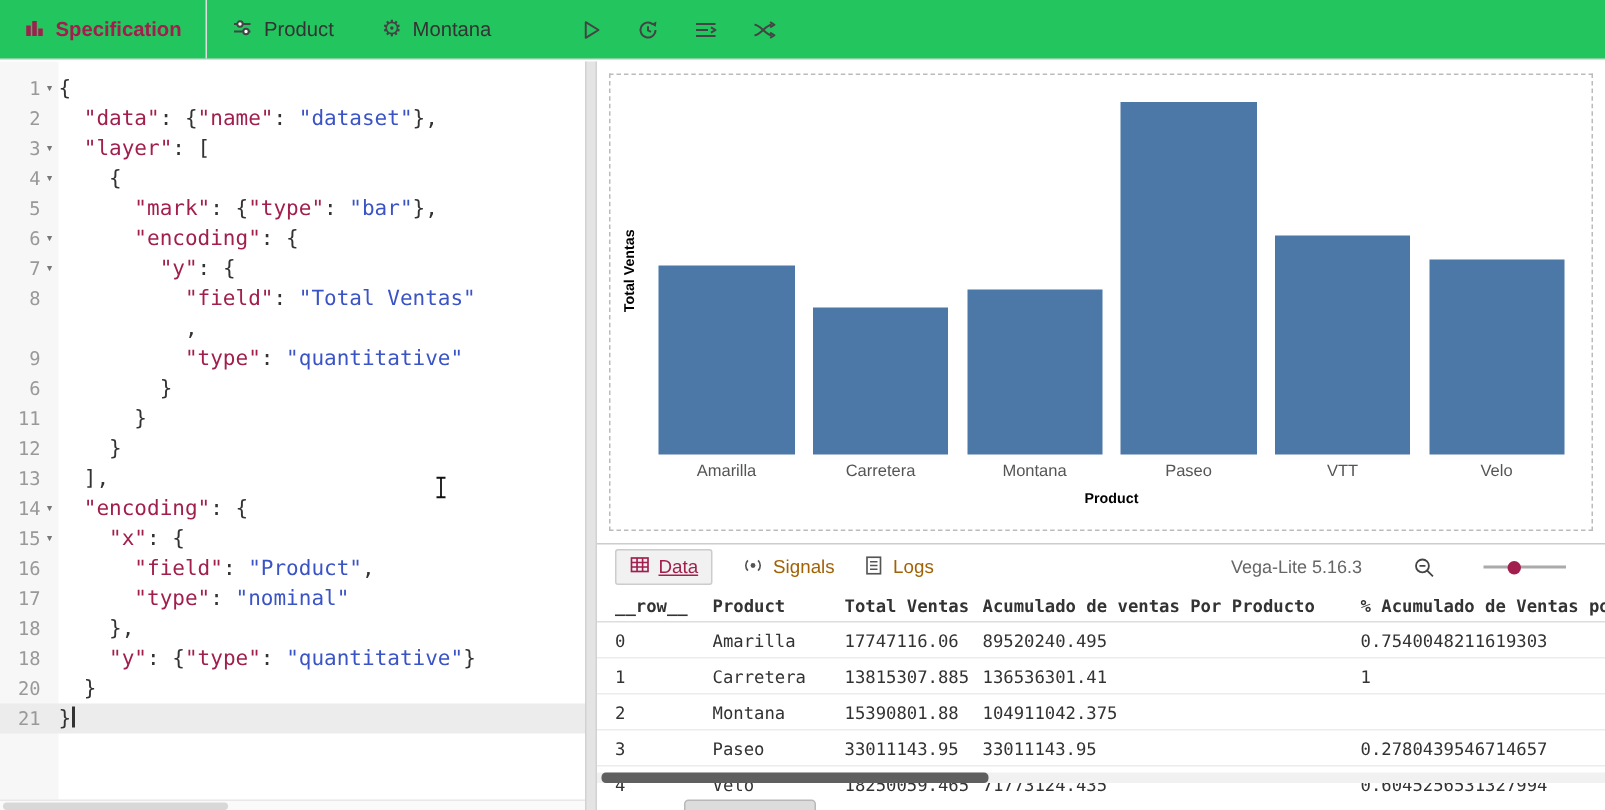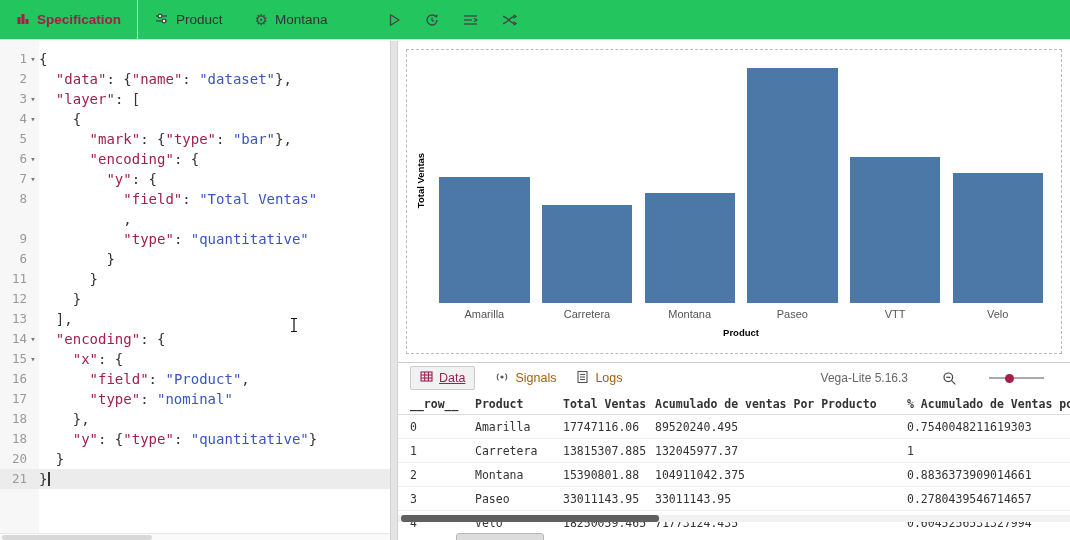--- a/index.html
+++ b/index.html
@@ -363,7 +363,7 @@
             <div class="tcell">1</div>
             <div class="tcell">Carretera</div>
             <div class="tcell">13815307.885</div>
-            <div class="tcell">132045977.37</div>
+            <div class="tcell">136536301.41</div>
             <div class="tcell">1</div>
           </div>
           <div class="trow">

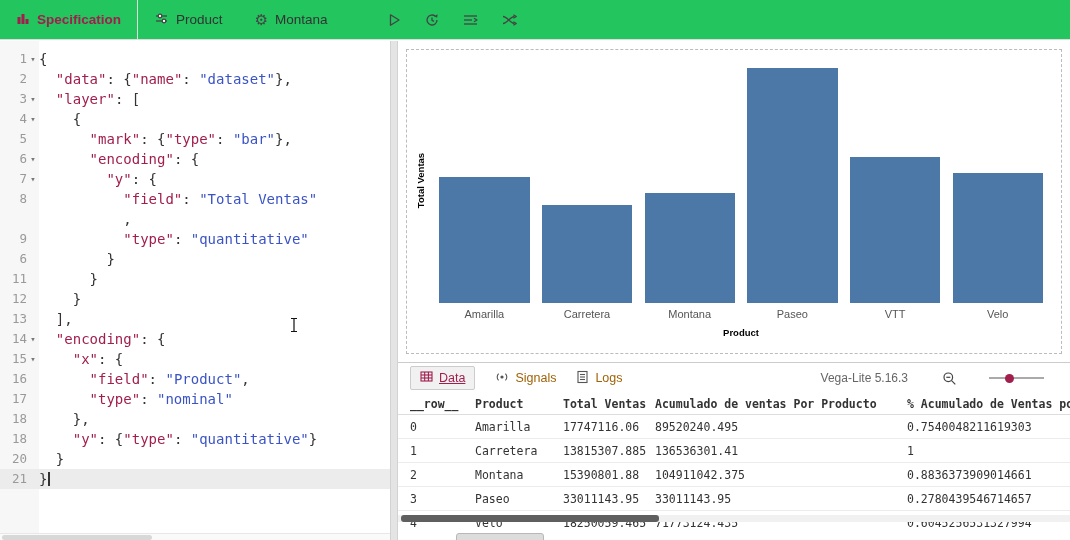--- a/index.html
+++ b/index.html
@@ -371,7 +371,6 @@
             <div class="tcell">Montana</div>
             <div class="tcell">15390801.88</div>
             <div class="tcell">104911042.375</div>
-            <div class="tcell">0.8836373909014661</div>
           </div>
           <div class="trow">
             <div class="tcell">3</div>

